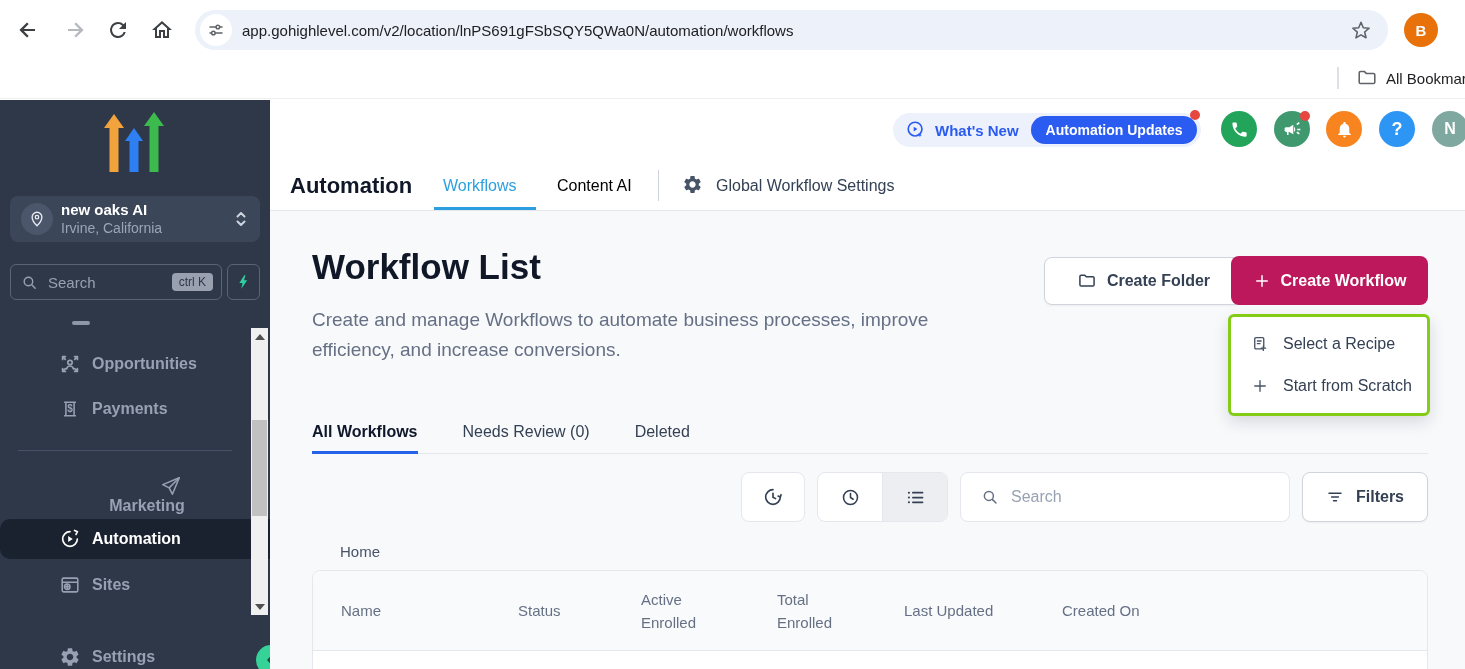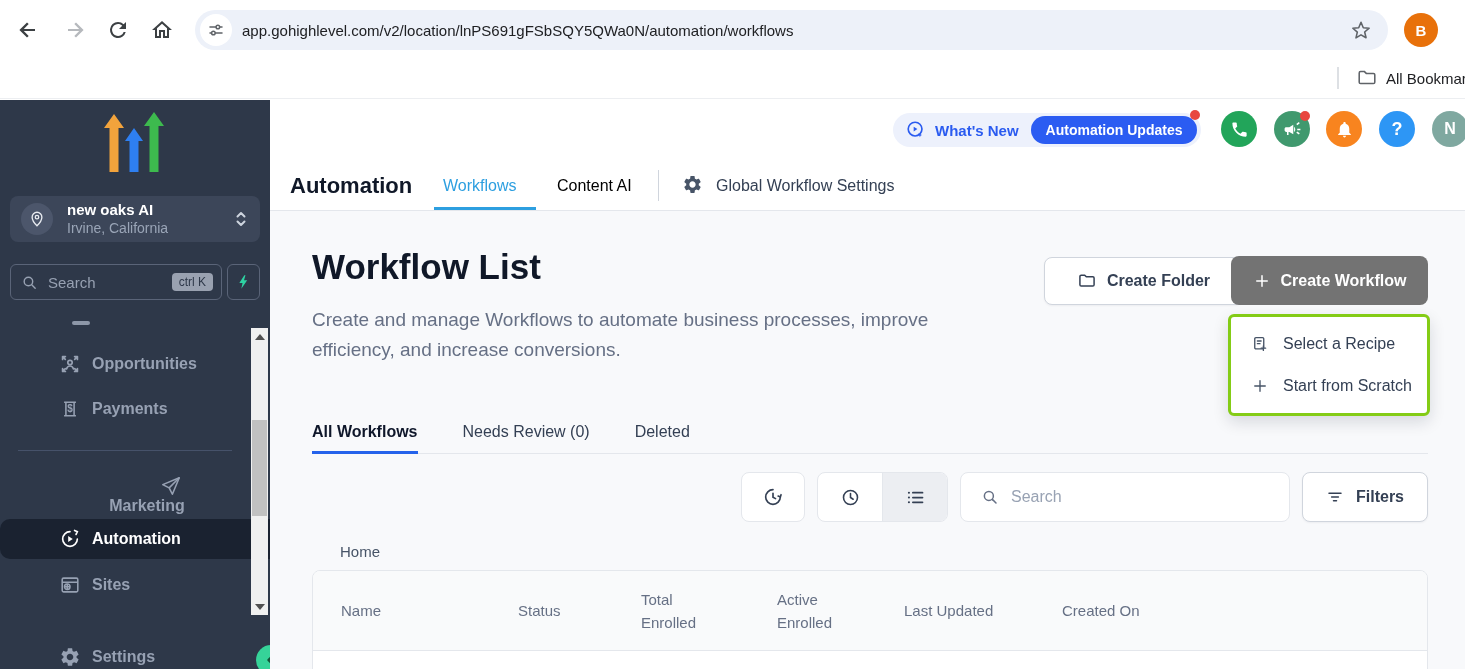--- a/index.html
+++ b/index.html
@@ -26,7 +26,7 @@
   .logo{position:absolute;left:102px;top:12px;}
   .acct{position:absolute;left:10px;top:96px;width:250px;height:46px;background:#3c4659;border-radius:8px;display:flex;align-items:center;cursor:pointer;}
   .acct-ic{width:32px;height:32px;border-radius:50%;background:#4c566b;margin-left:11px;display:flex;align-items:center;justify-content:center;color:#e8ebf0;}
-  .acct-txt{margin-left:14px;line-height:1.25;}
+  .acct-txt{margin-left:8px;line-height:1.25;}
   .acct-name{font-size:15px;font-weight:700;color:#fff;}
   .acct-loc{font-size:14px;color:#9aa5b7;}
   .acct-chev{margin-left:auto;margin-right:12px;color:#cdd4de;}

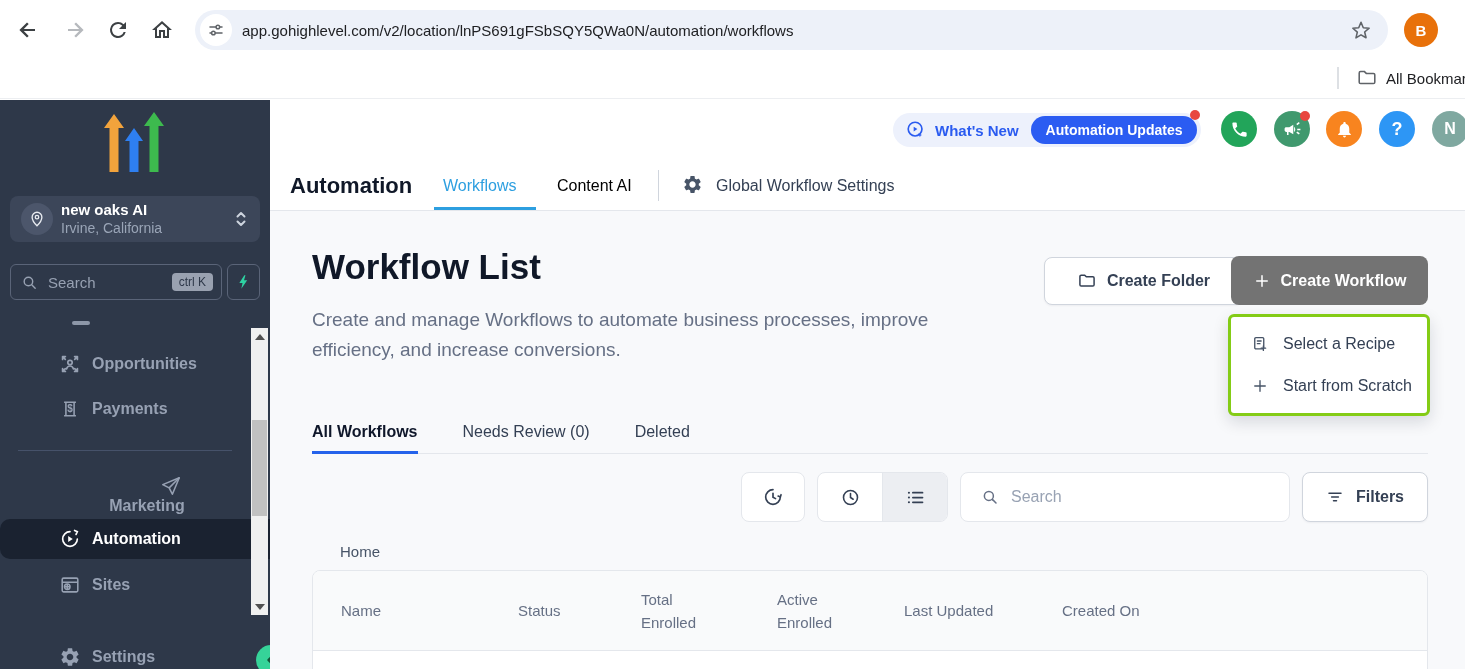--- a/index.html
+++ b/index.html
@@ -69,7 +69,7 @@
   .btn{display:flex;align-items:center;justify-content:center;gap:10px;border-radius:8px;font-size:16px;font-weight:600;cursor:pointer;}
   .btn-white{background:#fff;border:1px solid #d0d5dd;color:#344054;box-shadow:0 1px 2px rgba(16,24,40,.05);}
   .cf-btn{position:absolute;left:774px;top:46px;width:199px;height:48px;}
-  .cw-btn{position:absolute;left:961px;top:45px;width:197px;height:49px;background:#737373;color:#fff;border:none;}
+  .cw-btn{position:absolute;left:961px;top:45px;width:197px;height:49px;background:#be185d;color:#fff;border:none;}
   .dropdown{position:absolute;left:958px;top:103px;width:202px;background:#fff;border:3px solid #84cc16;border-radius:6px;box-shadow:0 6px 16px rgba(16,24,40,.14);padding:6px 0;z-index:5;}
   .dd-item{height:42px;display:flex;align-items:center;gap:14px;padding-left:20px;font-size:16px;color:#344054;cursor:pointer;}
   .dd-item .ic{color:#475467;display:flex;}

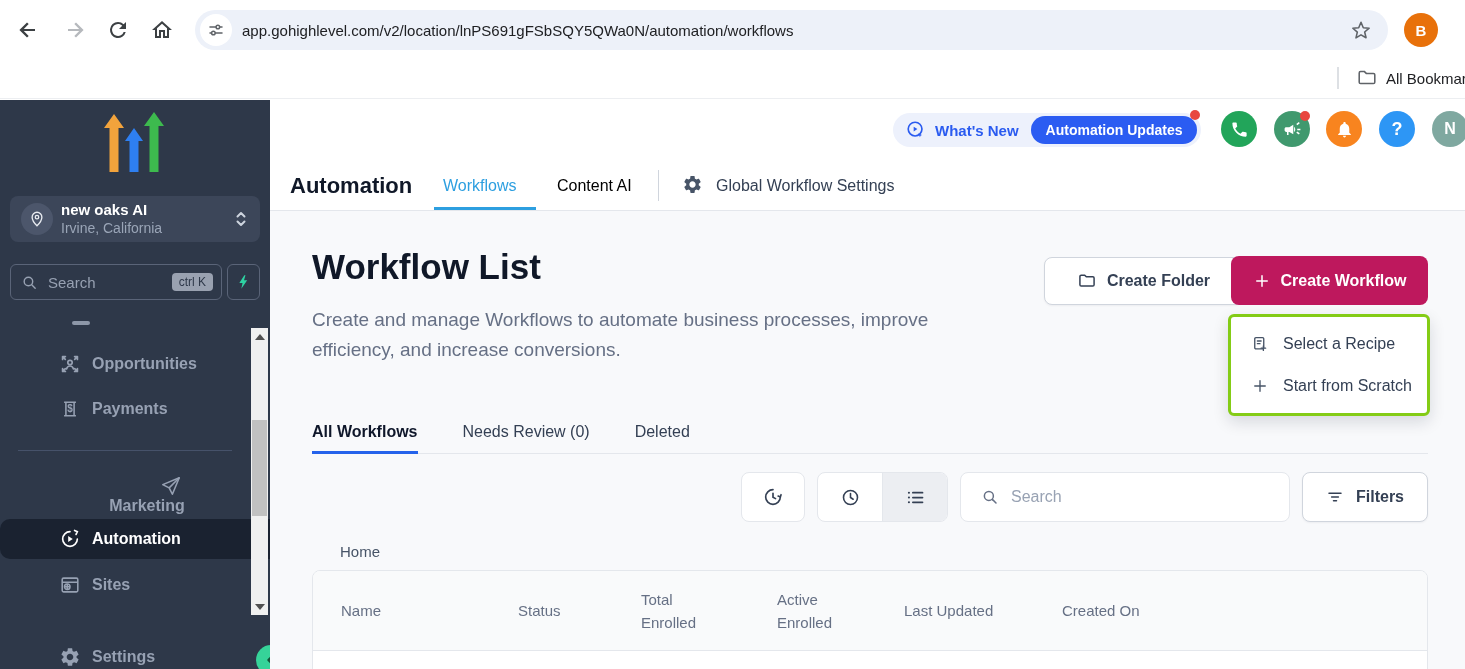--- a/index.html
+++ b/index.html
@@ -421,8 +421,8 @@
         <div class="thead">
           <div class="tcol">Name</div>
           <div class="tcol">Status</div>
+          <div class="tcol"><span class="wrap">Active Enrolled</span></div>
           <div class="tcol"><span class="wrap">Total Enrolled</span></div>
-          <div class="tcol"><span class="wrap">Active Enrolled</span></div>
           <div class="tcol">Last Updated</div>
           <div class="tcol">Created On</div>
         </div>

